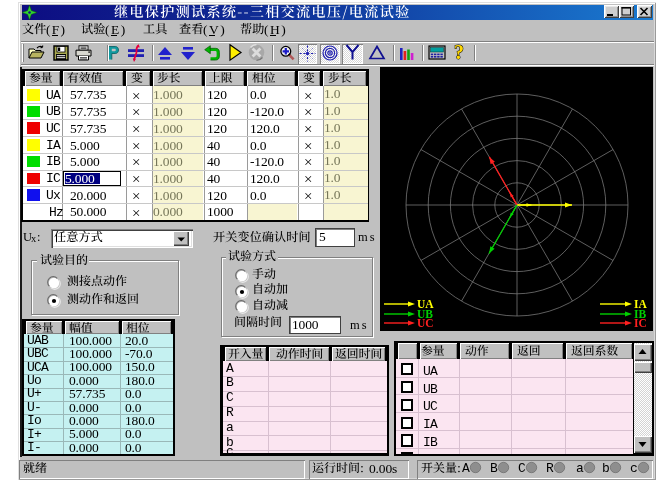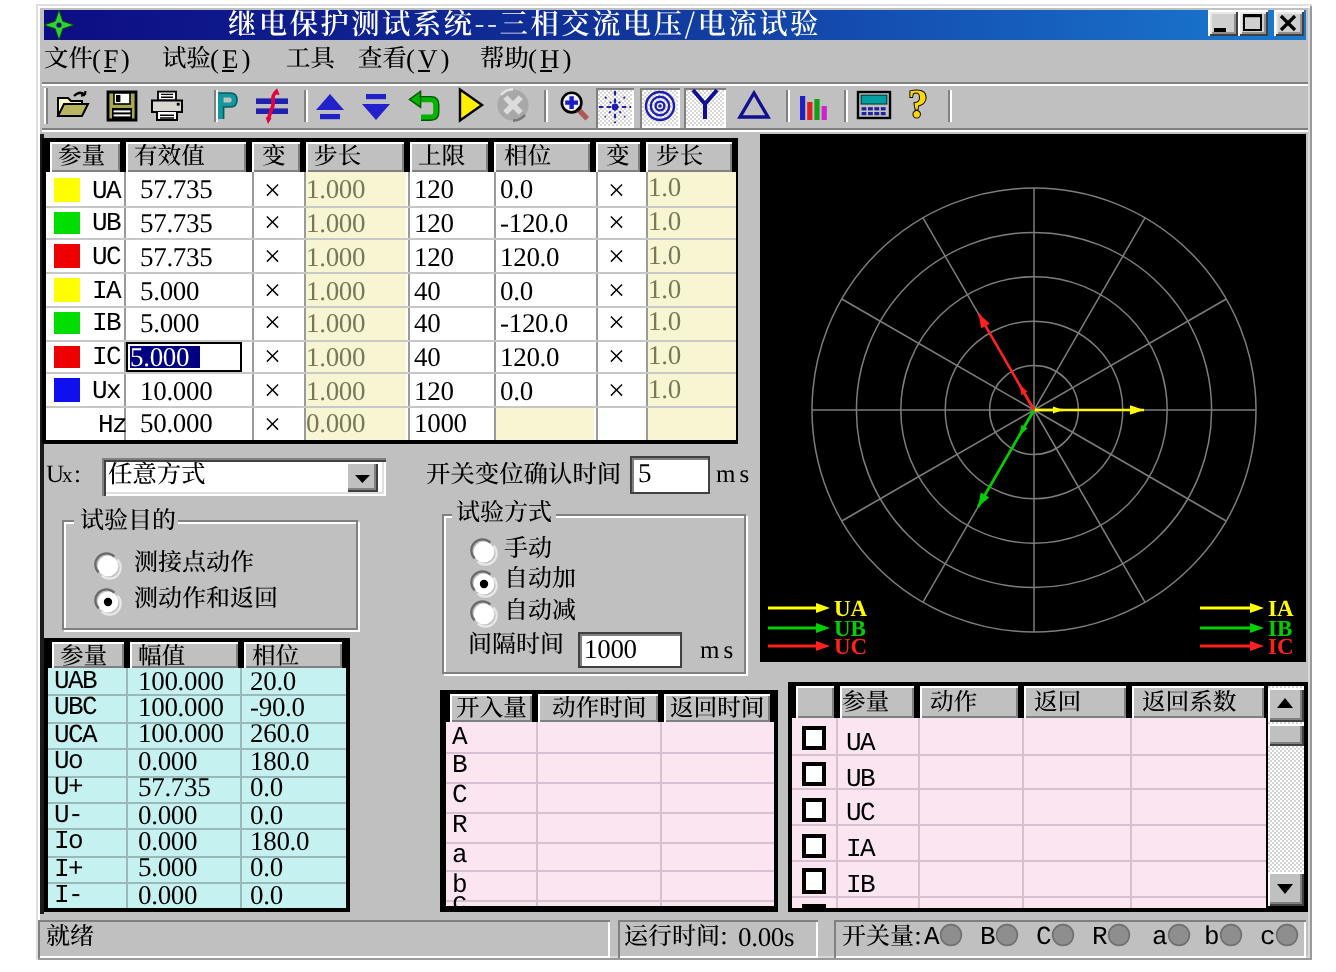--- a/index.html
+++ b/index.html
@@ -383,7 +383,7 @@
 <div class="ab num" style="left:324px;top:170.89999999999998px;font-size:13.5px;color:#77775a;">1.0</div>
 <div class="ab" style="left:26.5px;top:189.2px;width:13px;height:11.5px;background:#1010ee;"></div>
 <div class="ab lab" style="left:45.5px;top:188.79999999999998px;font-size:13px;color:#000;">Ux</div>
-<div class="ab num" style="left:69.5px;top:188.59999999999997px;font-size:13.5px;color:#000;">10.000</div>
+<div class="ab num" style="left:69.5px;top:188.59999999999997px;font-size:13.5px;color:#000;">20.000</div>
 <div class="ab ls" style="left:131.5px;top:187.79999999999998px;font-size:15px;color:#000;">×</div>
 <div class="ab num" style="left:153px;top:188.59999999999997px;font-size:13.5px;color:#77775a;">1.000</div>
 <div class="ab num" style="left:206.5px;top:188.59999999999997px;font-size:13.5px;color:#000;">120</div>

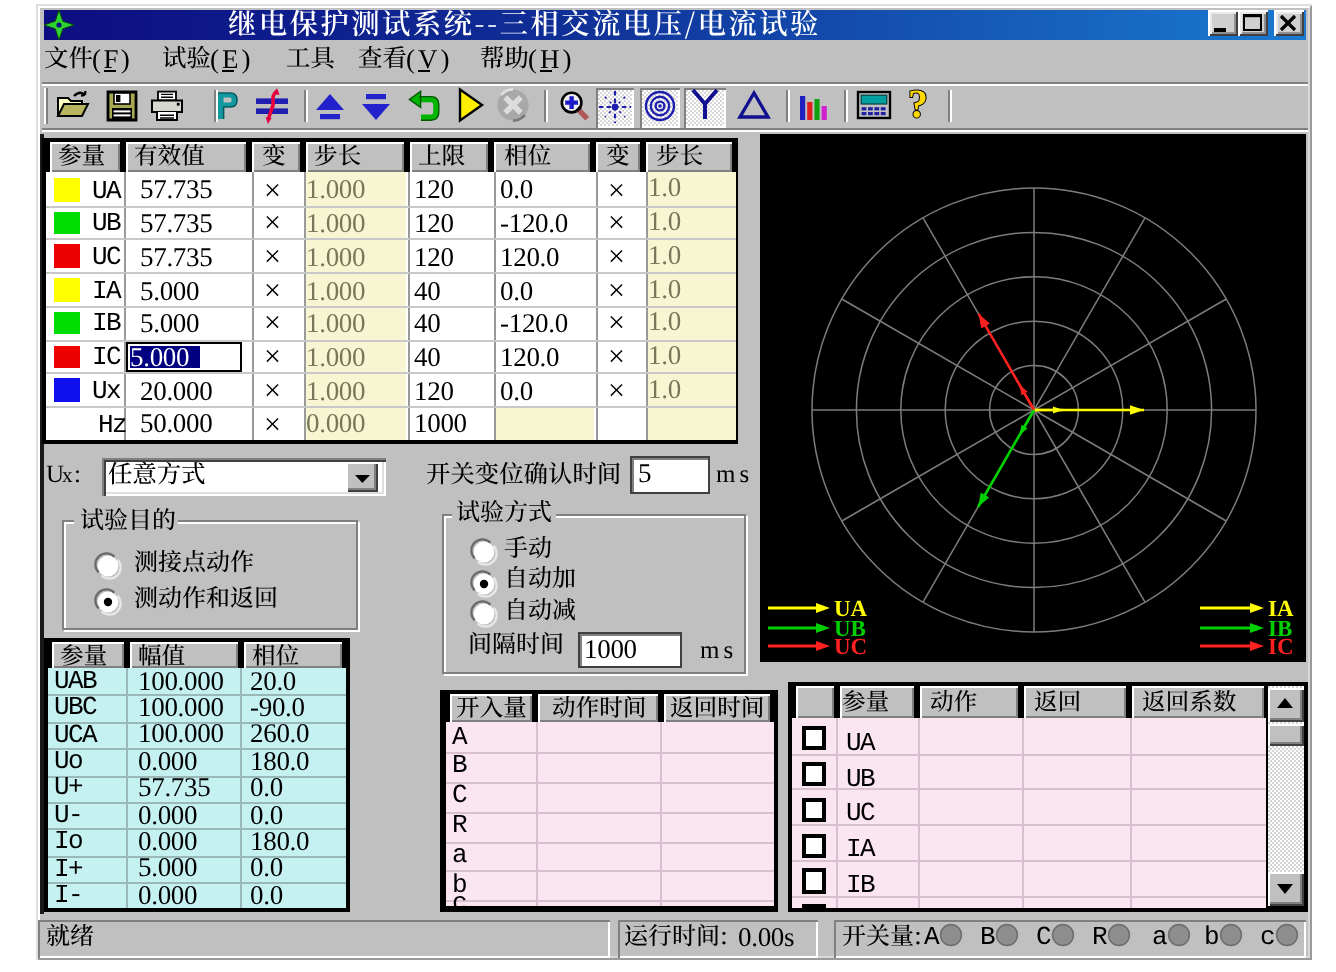--- a/index.html
+++ b/index.html
@@ -576,7 +576,7 @@
 <div class="ab num" style="left:124.5px;top:333.6px;font-size:13.5px;color:#000;">20.0</div>
 <div class="ab lab" style="left:26.5px;top:347.2px;font-size:13px;color:#000;">UBC</div>
 <div class="ab num" style="left:69px;top:347.0px;font-size:13.5px;color:#000;">100.000</div>
-<div class="ab num" style="left:124.5px;top:347.0px;font-size:13.5px;color:#000;">-90.0</div>
+<div class="ab num" style="left:124.5px;top:347.0px;font-size:13.5px;color:#000;">-70.0</div>
 <div class="ab lab" style="left:26.5px;top:360.6px;font-size:13px;color:#000;">UCA</div>
 <div class="ab num" style="left:69px;top:360.40000000000003px;font-size:13.5px;color:#000;">100.000</div>
 <div class="ab num" style="left:124.5px;top:360.40000000000003px;font-size:13.5px;color:#000;">260.0</div>

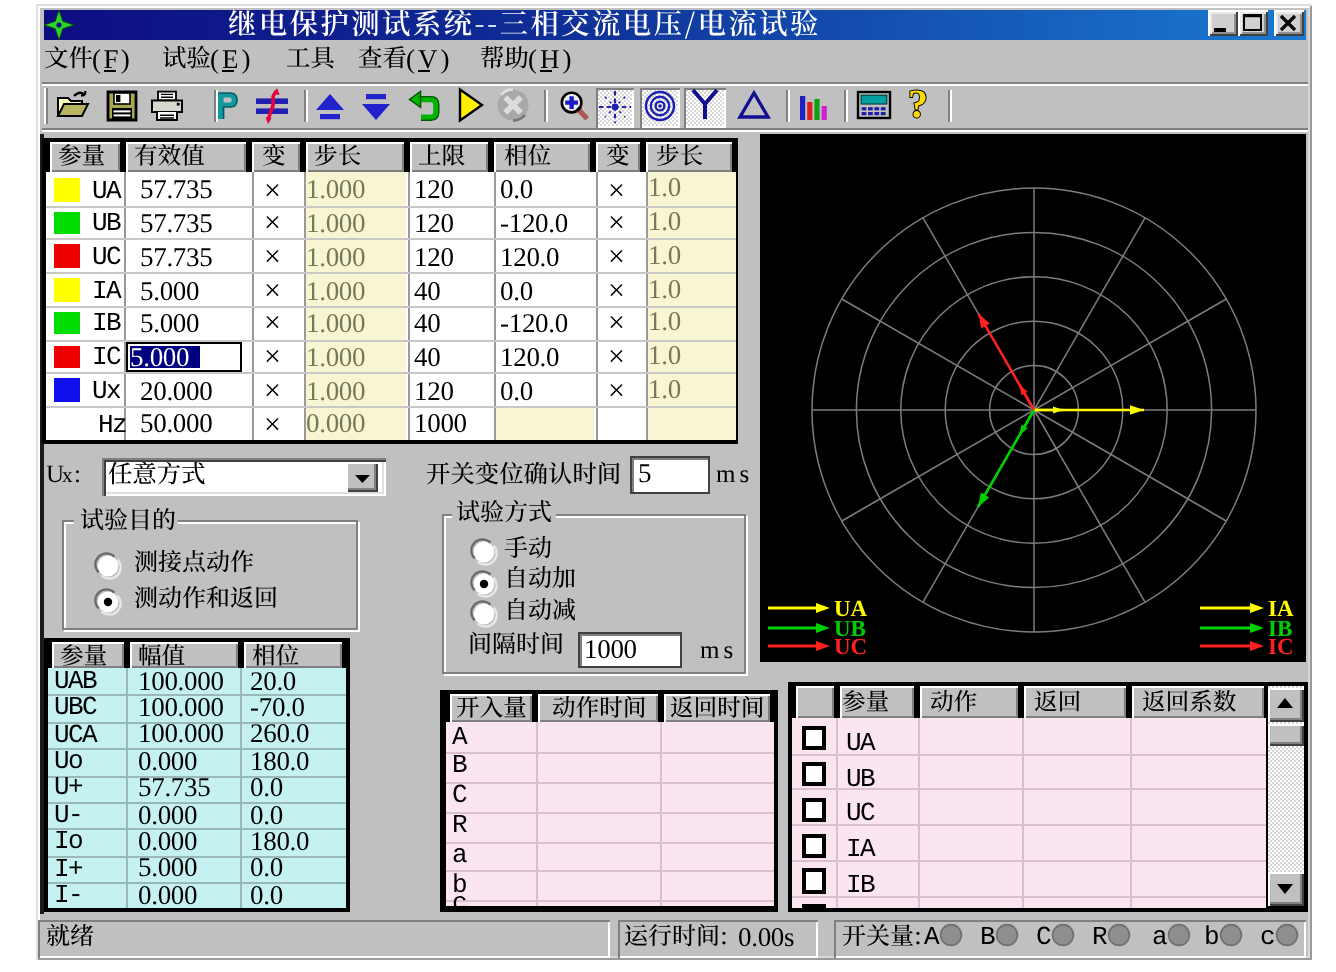--- a/index.html
+++ b/index.html
@@ -579,7 +579,7 @@
 <div class="ab num" style="left:124.5px;top:347.0px;font-size:13.5px;color:#000;">-70.0</div>
 <div class="ab lab" style="left:26.5px;top:360.6px;font-size:13px;color:#000;">UCA</div>
 <div class="ab num" style="left:69px;top:360.40000000000003px;font-size:13.5px;color:#000;">100.000</div>
-<div class="ab num" style="left:124.5px;top:360.40000000000003px;font-size:13.5px;color:#000;">260.0</div>
+<div class="ab num" style="left:124.5px;top:360.40000000000003px;font-size:13.5px;color:#000;">150.0</div>
 <div class="ab lab" style="left:26.5px;top:374.0px;font-size:13px;color:#000;">Uo</div>
 <div class="ab num" style="left:69px;top:373.8px;font-size:13.5px;color:#000;">0.000</div>
 <div class="ab num" style="left:124.5px;top:373.8px;font-size:13.5px;color:#000;">180.0</div>

